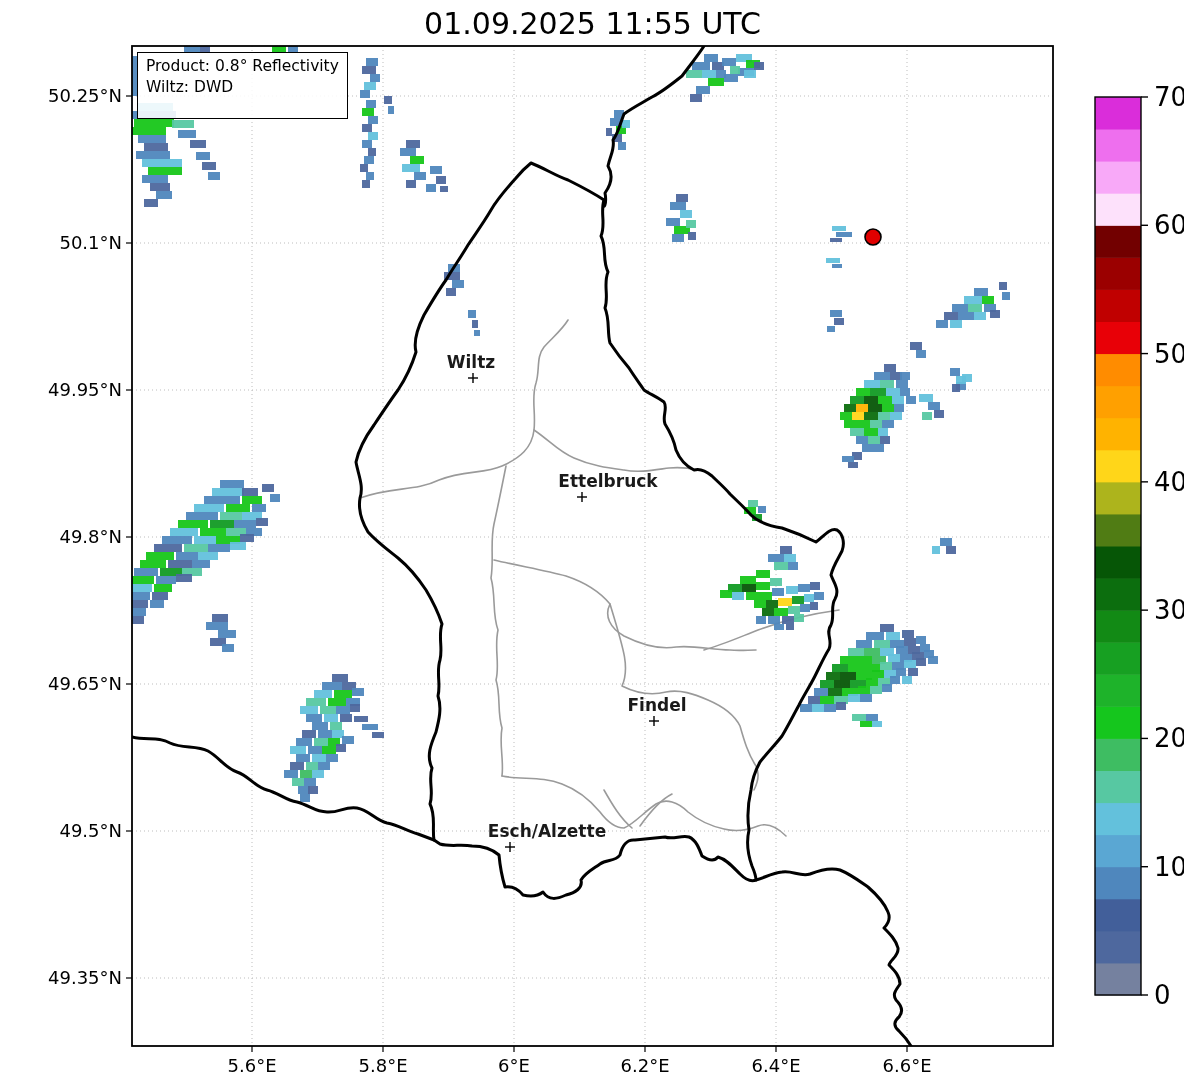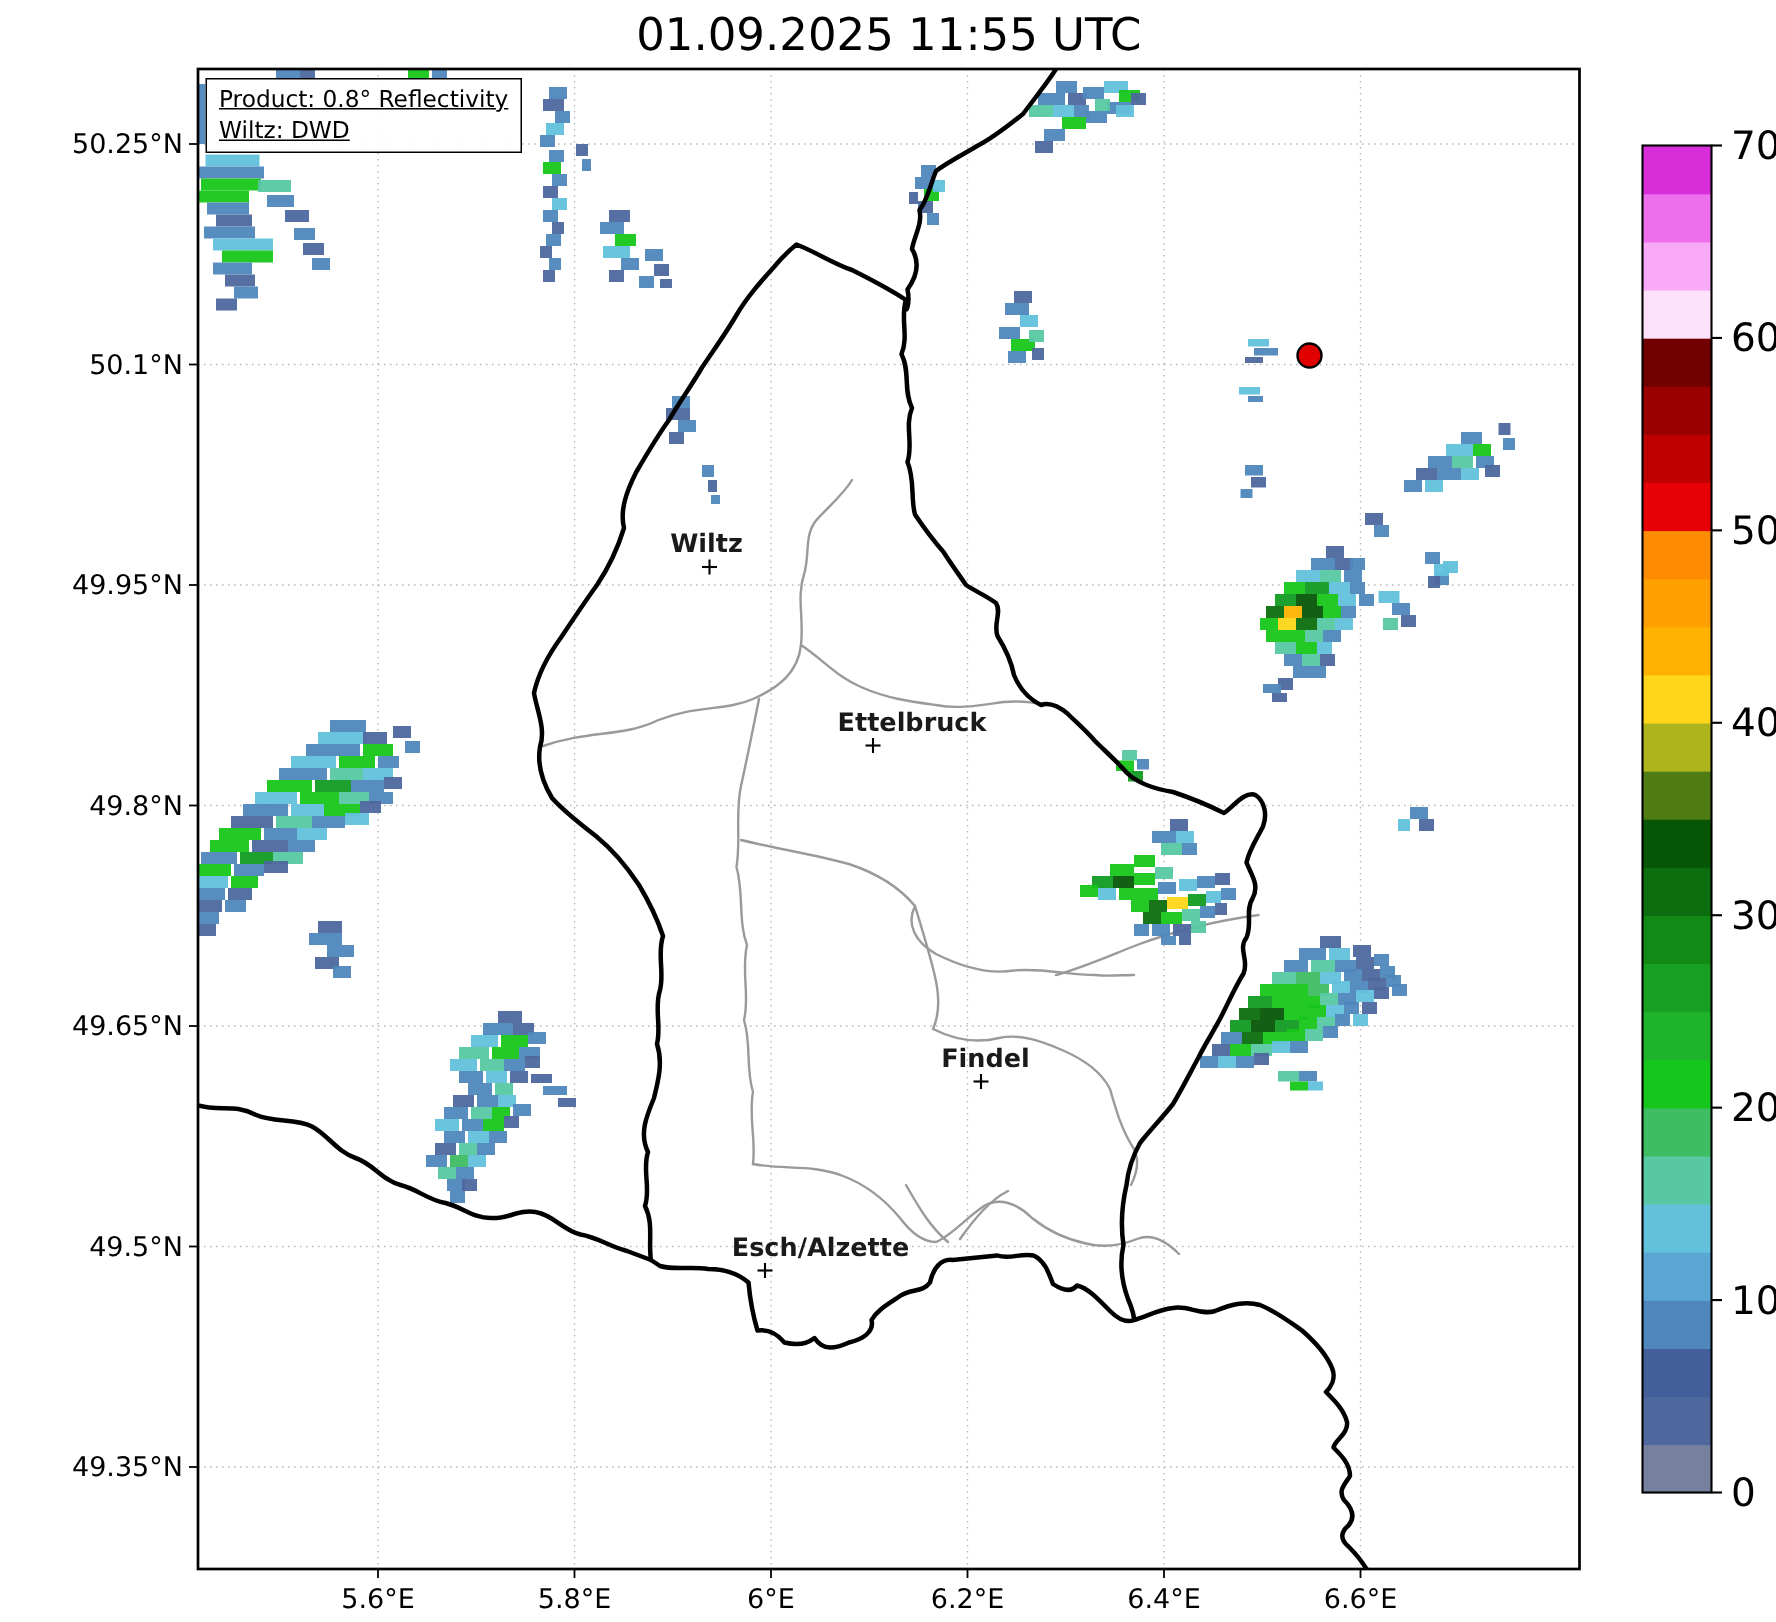--- a/index.html
+++ b/index.html
@@ -8,8 +8,8 @@
   #title{position:absolute;left:88px;top:6px;width:921px;text-align:center;
          font-size:30px;color:#000;}
   #infobox{position:absolute;left:93px;top:52px;background:rgba(255,255,255,0.88);
-           border:1.6px solid #000;padding:3px 8px 3px 8px;font-size:15.5px;
-           line-height:1.35;color:#000;z-index:5;text-decoration:underline;}
+           border:1.6px solid #000;padding:3px 8px 20px 8px;font-size:15.5px;
+           line-height:1.35;color:#000;z-index:5;}
   svg text{font-family:"DejaVu Sans","Liberation Sans",sans-serif;}
 </style>
 </head>

